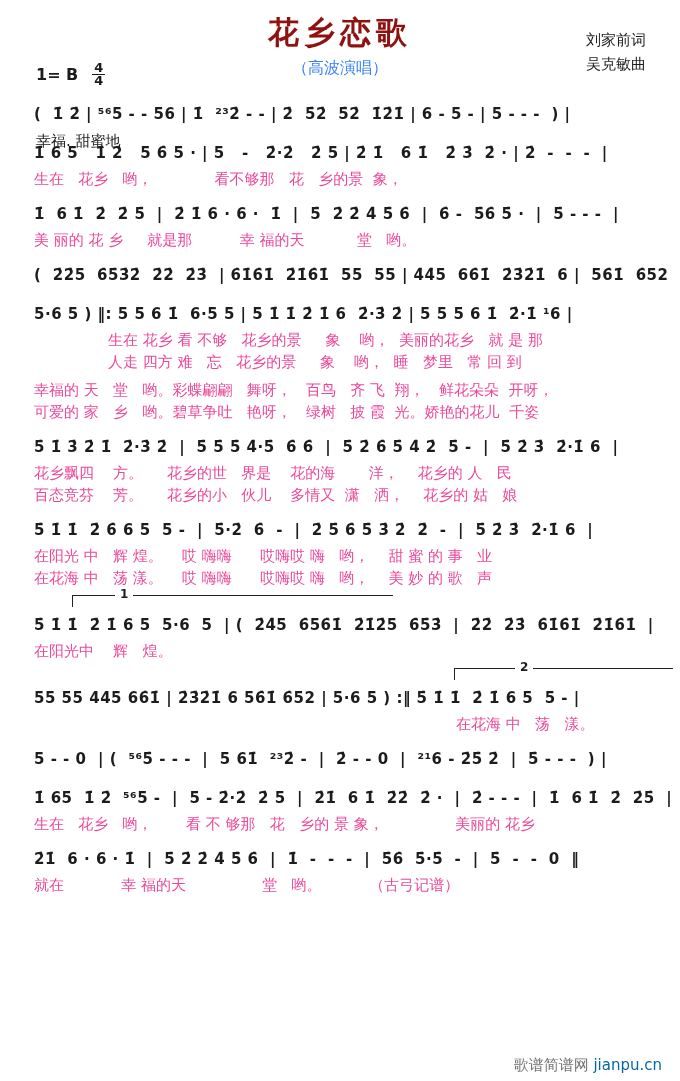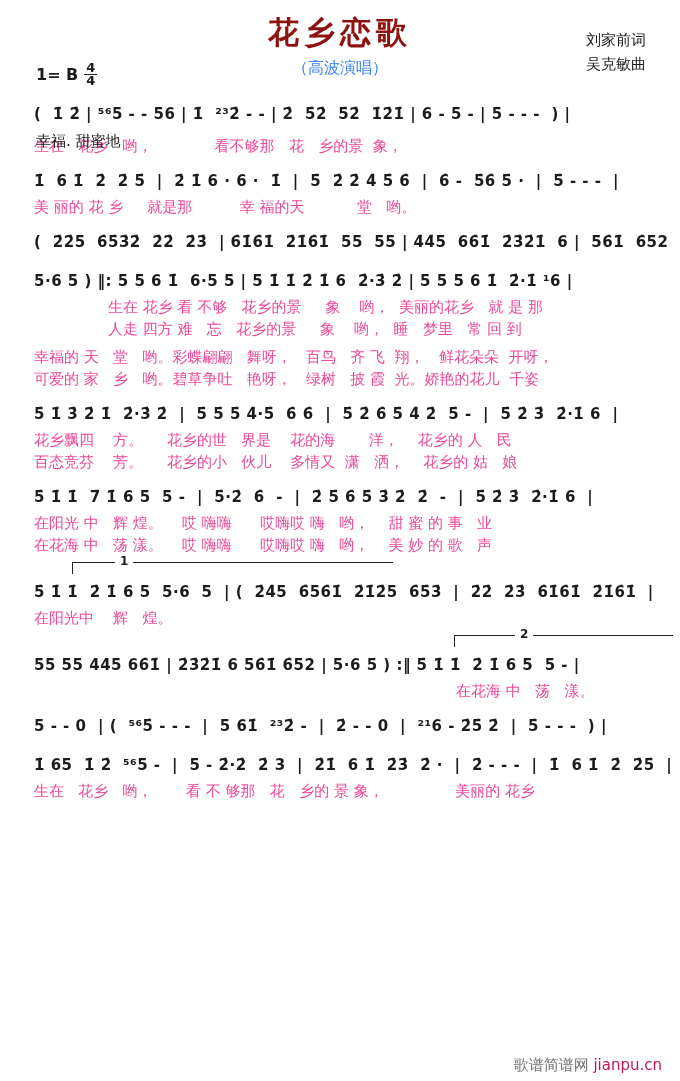--- a/index.html
+++ b/index.html
@@ -11,7 +11,7 @@
   
   .hdr{position:relative;height:92px;}
   .keyblock{position:absolute;left:36px;top:24px;font-size:16px;font-weight:bold;white-space:pre;}
-  .keyline{display:flex;align-items:center;gap:6px;}
+  .keyline{display:flex;align-items:center;gap:14px;}
   .ts{display:inline-flex;flex-direction:column;align-items:center;font-size:13px;line-height:12px;}
   .ts .tstop{border-bottom:1px solid #1c1c1c;padding:0 2px;}
   .tempo{margin-top:7px;font-size:15px;font-weight:normal;}

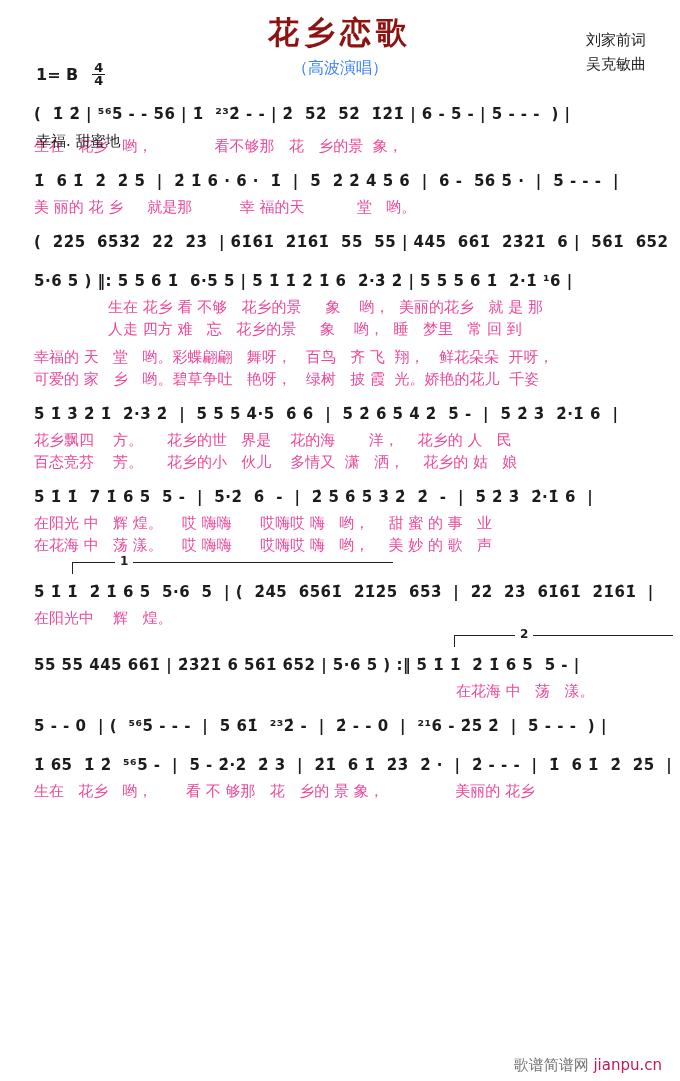--- a/index.html
+++ b/index.html
@@ -66,6 +66,7 @@
       <div class="notes-line">(  1̇ 2̇ | ⁵⁶5 - - 56 | 1̇  ²³2̇ - - | 2̇  5̇2̇  5̇2̇  1̇2̇1̇ | 6 - 5 - | 5 - - -  ) |</div>
     </div>
     <div class="system">
+      <div class="notes-line">1̇ 6 5   1̇ 2̇   5 6̇ 5 · | 5   -   2̇·2̇   2̇ 5 | 2̇ 1̇   6 1̇   2̇ 3̇  2̇ · | 2̇  -  -  -  |</div>
       <div class="lyric-line">生在   花乡   哟，             看不够那   花   乡的景  象，</div>
     </div>
     <div class="system">

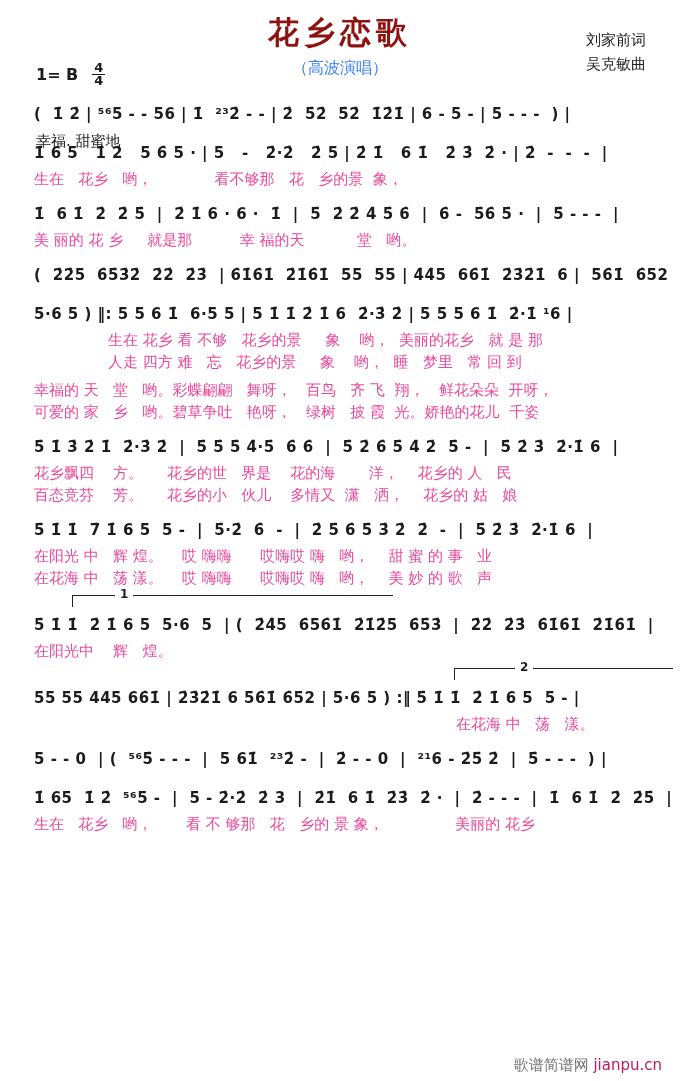--- a/index.html
+++ b/index.html
@@ -91,7 +91,7 @@
       <div class="lyric-line">百态竞芬    芳。     花乡的小   伙儿    多情又  潇   洒，    花乡的 姑   娘</div>
     </div>
     <div class="system">
-      <div class="notes-line">5̇ 1̇ 1̇  7̇ 1̇ 6 5  5 -  |  5̇·2̇  6̇  -  |  2̇ 5̇ 6̇ 5̇ 3̇ 2̇  2̇  -  |  5̇ 2̇ 3̇  2̇·1̇ 6  |</div>
+      <div class="notes-line">5̇ 1̇ 1̇  2̇ 6̇ 6 5  5 -  |  5̇·2̇  6̇  -  |  2̇ 5̇ 6̇ 5̇ 3̇ 2̇  2̇  -  |  5̇ 2̇ 3̇  2̇·1̇ 6  |</div>
       <div class="lyric-line">在阳光 中   辉 煌。    哎 嗨嗨      哎嗨哎 嗨   哟，    甜 蜜 的 事   业</div>
       <div class="lyric-line">在花海 中   荡 漾。    哎 嗨嗨      哎嗨哎 嗨   哟，    美 妙 的 歌   声</div>
     </div>

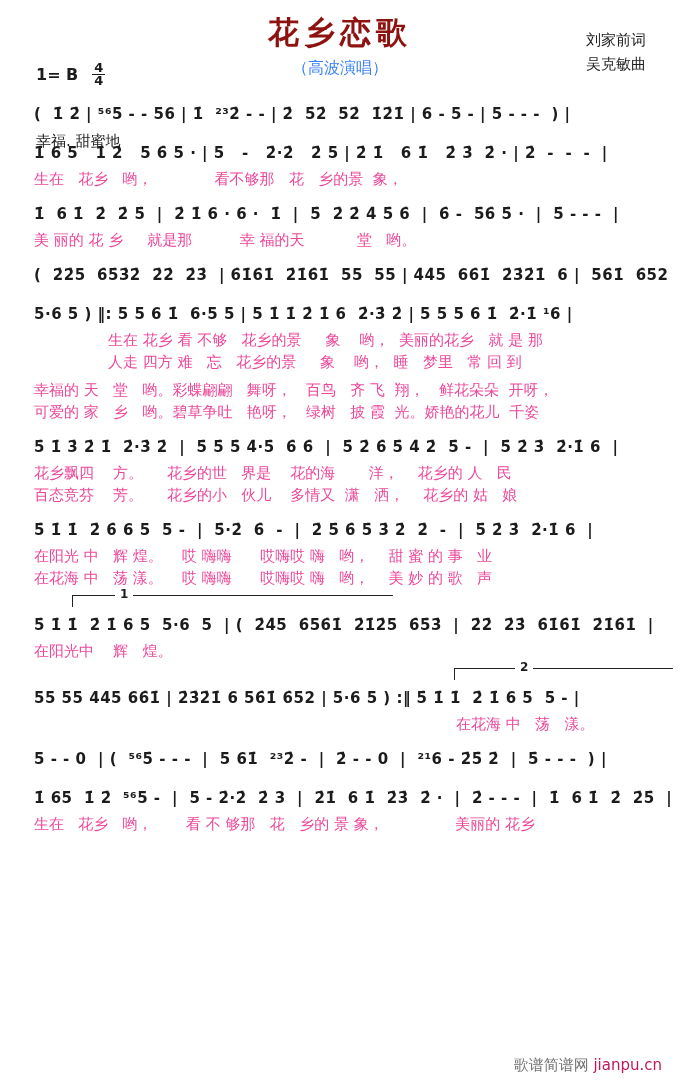--- a/index.html
+++ b/index.html
@@ -113,7 +113,7 @@
       <div class="notes-line">5 - - 0  | (  ⁵⁶5̇ - - -  |  5 61̇  ²³2̇ -  |  2̇ - - 0  |  ²¹6 - 2̇5̇ 2̇  |  5̇ - - -  ) |</div>
     </div>
     <div class="system">
-      <div class="notes-line">1̇ 65  1̇ 2̇  ⁵⁶5 -  |  5 - 2̇·2̇  2̇ 3  |  2̇1̇  6 1̇  2̇3̇  2̇ ·  |  2̇ - - -  |  1̇  6 1̇  2̇  2̇5̇  |</div>
+      <div class="notes-line">1̇ 65  1̇ 2̇  ⁵⁶5 -  |  5 - 2̇·2̇  2̇ 5  |  2̇1̇  6 1̇  2̇2̇  2̇ ·  |  2̇ - - -  |  1̇  6 1̇  2̇  2̇5̇  |</div>
       <div class="lyric-line">生在   花乡   哟，       看 不 够那   花   乡的 景 象，               美丽的 花乡</div>
     </div>
   </div>

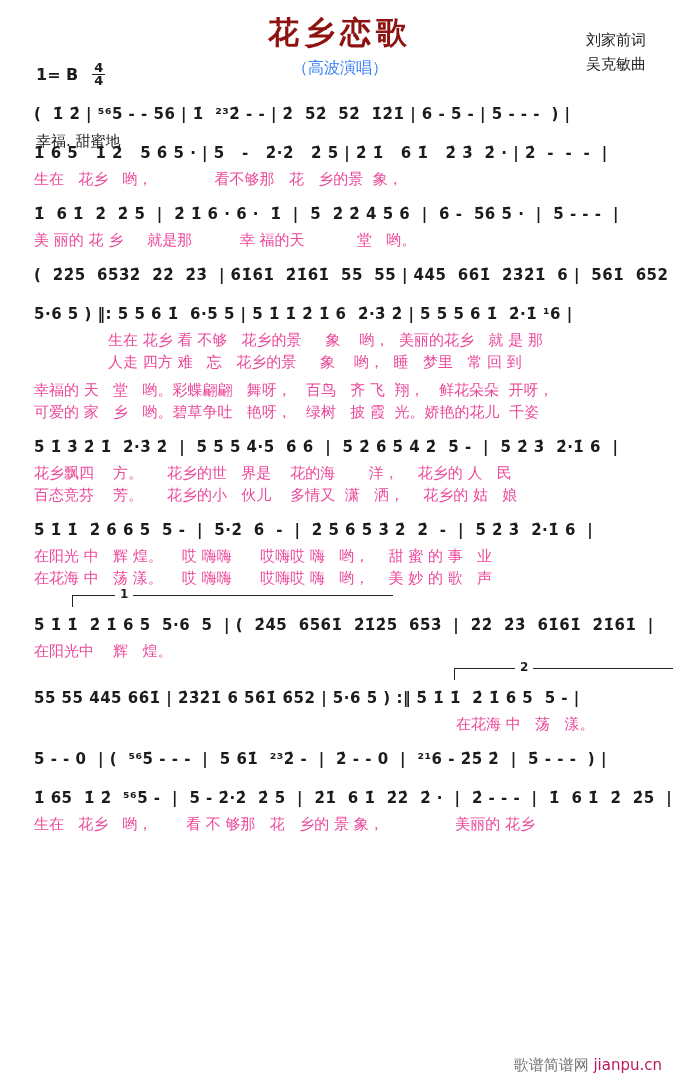--- a/index.html
+++ b/index.html
@@ -116,6 +116,10 @@
       <div class="notes-line">1̇ 65  1̇ 2̇  ⁵⁶5 -  |  5 - 2̇·2̇  2̇ 5  |  2̇1̇  6 1̇  2̇2̇  2̇ ·  |  2̇ - - -  |  1̇  6 1̇  2̇  2̇5̇  |</div>
       <div class="lyric-line">生在   花乡   哟，       看 不 够那   花   乡的 景 象，               美丽的 花乡</div>
     </div>
+    <div class="system">
+      <div class="notes-line">2̇1̇  6 · 6 · 1̇  |  5̇ 2̇ 2̇ 4̇ 5̇ 6̇  |  1̇  -  -  -  |  5̇6̇  5̇·5̇  -  |  5̇  -  -  0  ‖</div>
+      <div class="lyric-line">就在            幸 福的天                堂   哟。          （古弓记谱）</div>
+    </div>
   </div>
 
 <div class="watermark"><span class="wm-name">歌谱简谱网</span> <span class="wm-url" style="color: #be185d;">jianpu.cn</span></div>

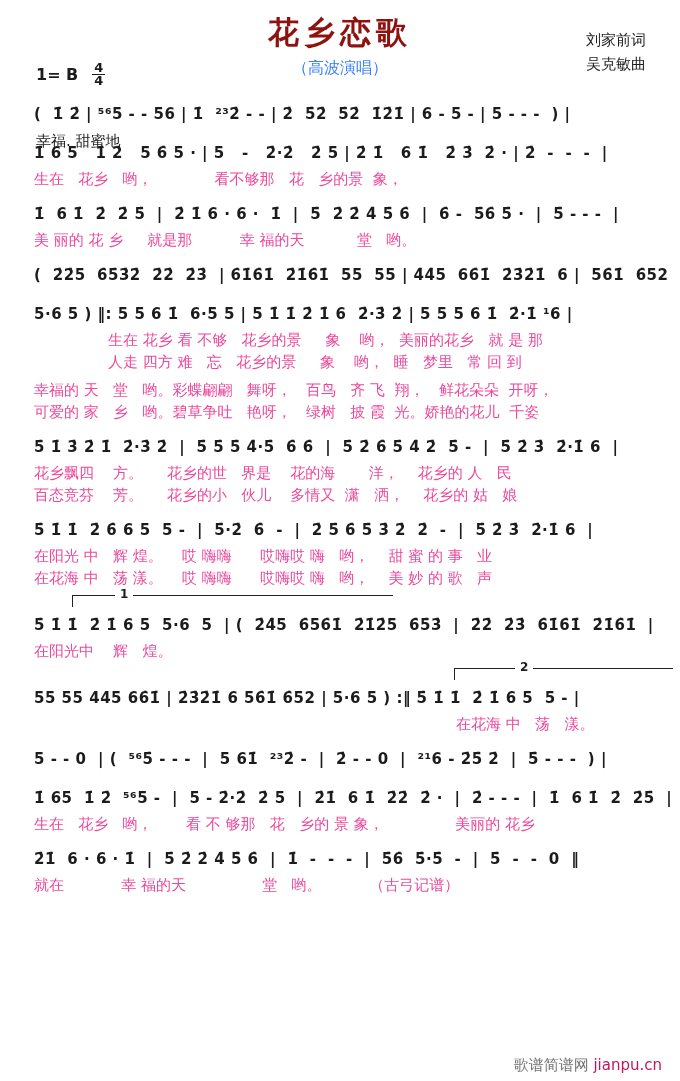--- a/index.html
+++ b/index.html
@@ -122,6 +122,6 @@
     </div>
   </div>
 
-<div class="watermark"><span class="wm-name">歌谱简谱网</span> <span class="wm-url" style="color: #be185d;">jianpu.cn</span></div>
+<div class="watermark"><span class="wm-name">歌谱简谱网</span> <span class="wm-url" style="color: #0369a1;">jianpu.cn</span></div>
 
 </body></html>

